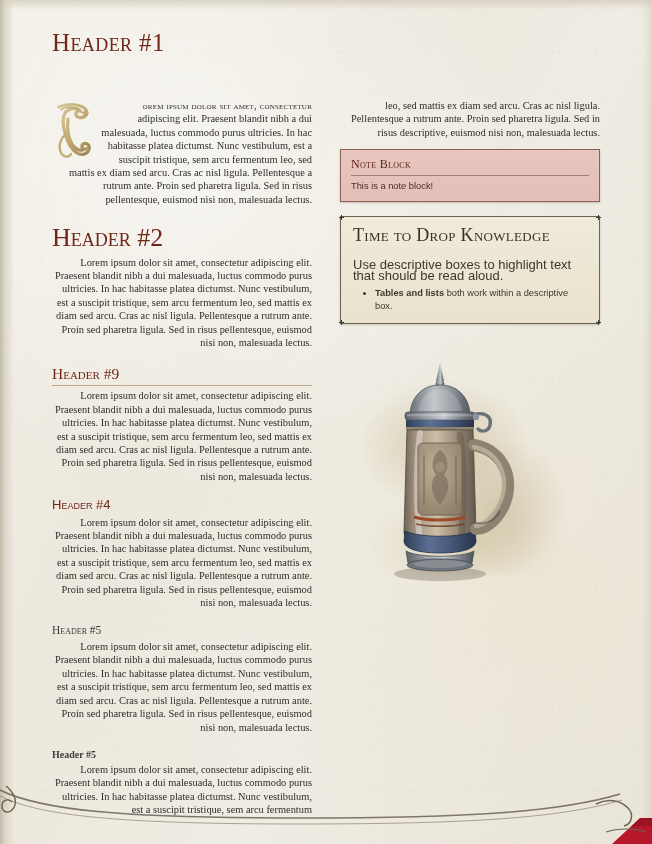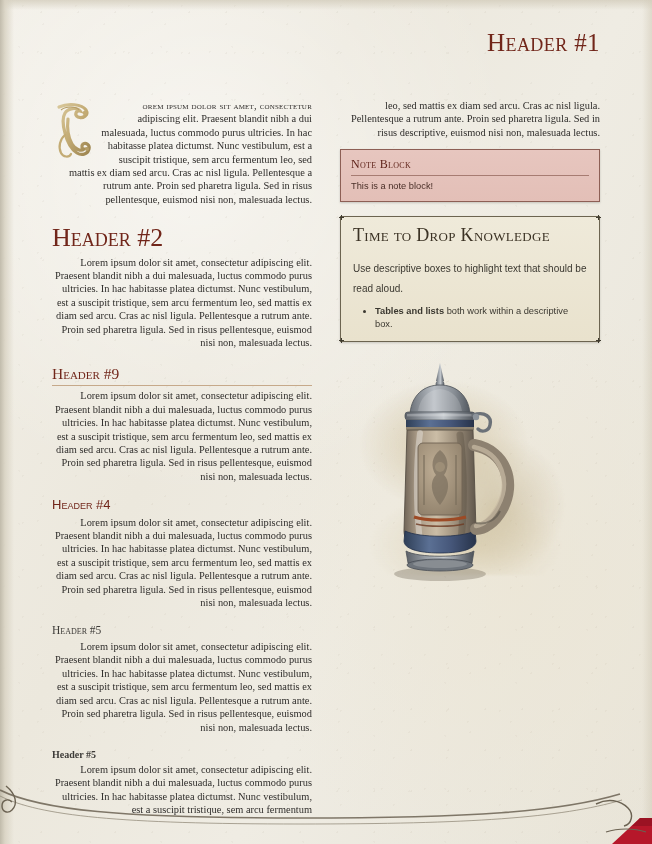--- a/index.html
+++ b/index.html
@@ -100,7 +100,6 @@
     letter-spacing: .4px;
     margin: 0;
     line-height: 1;
-    text-align: right;
   }
   h2.h2 {
     font-family: "Liberation Serif", serif;

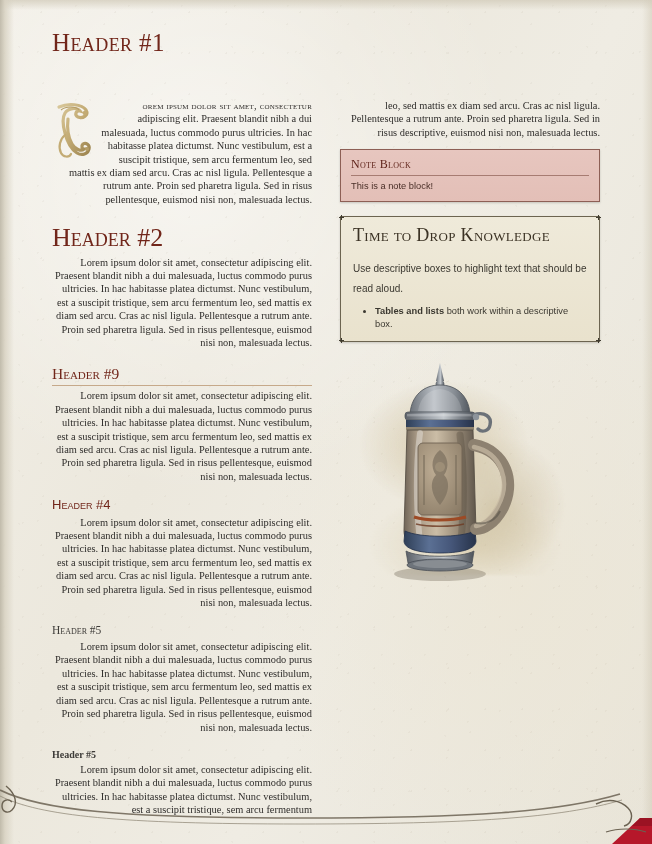--- a/index.html
+++ b/index.html
@@ -220,9 +220,9 @@
   }
   .desc-block .db-text {
     font-family: "Liberation Sans", sans-serif;
-    font-size: 10px;
+    font-size: 13px;
     color: #3b3830;
-    line-height: 20px;
+    line-height: 11px;
     margin: 0 0 6px 0;
   }
   .desc-block .db-list {

